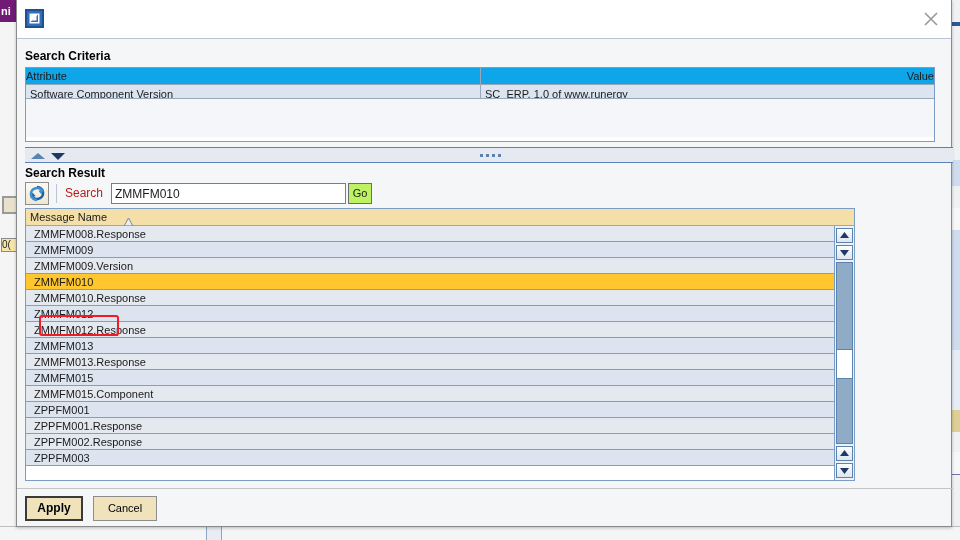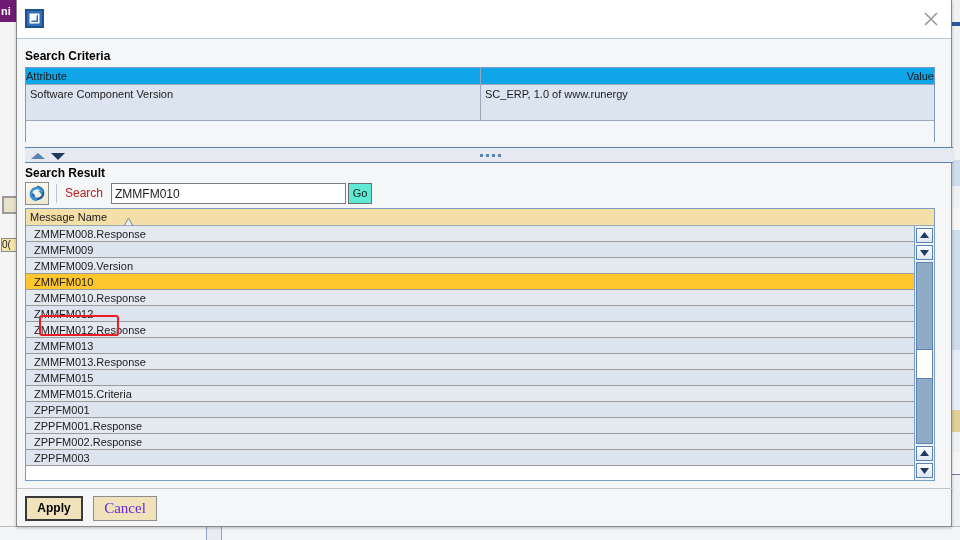--- a/index.html
+++ b/index.html
@@ -108,7 +108,7 @@
   }
   .crit-hdr-cell.c1 { width: 455px; border-right: 1px solid #9aa7ba; }
   .crit-hdr-cell.c2 { flex: 1; text-align: right; }
-  .crit-row { display: flex; height: 36px; }
+  .crit-row { display: flex; height: 14px; }
   .crit-cell {
     background: #dce4f0; border-bottom: 1px solid #9aa7ba;
     font-size: 11px; color: #1b1b1b; line-height: 18px; padding-left: 4px;

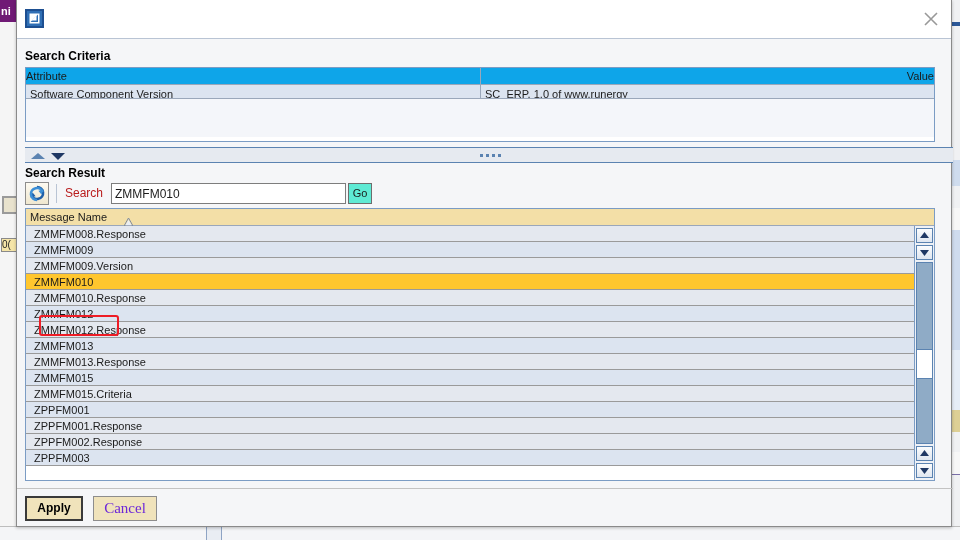--- a/index.html
+++ b/index.html
@@ -158,7 +158,7 @@
   }
   #go-btn {
     position: absolute; left: 323px; top: 1px; width: 24px; height: 21px;
-    background: #5eead4; border: 1px solid #6d6d6d; box-sizing: border-box;
+    background: #bef264; border: 1px solid #6d6d6d; box-sizing: border-box;
     font-size: 11px; color: #1b1b1b; line-height: 19px; text-align: center;
     cursor: pointer;
   }

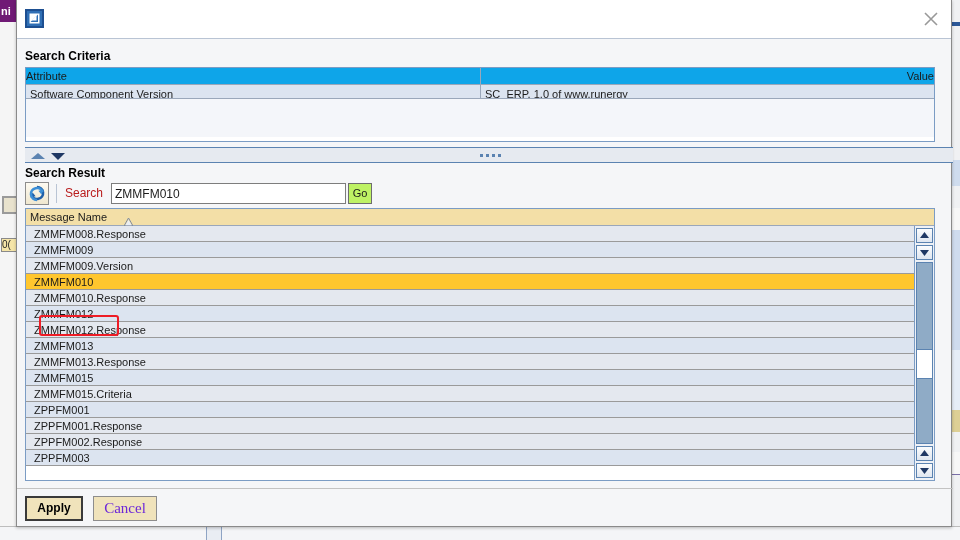--- a/index.html
+++ b/index.html
@@ -165,7 +165,7 @@
 
   
   #table-box {
-    position: absolute; left: 8px; top: 169px; width: 910px; height: 273px;
+    position: absolute; left: 8px; top: 169px; width: 830px; height: 273px;
     border: 1px solid #7b9cc4; box-sizing: border-box; background: #ffffff;
     overflow: hidden;
   }

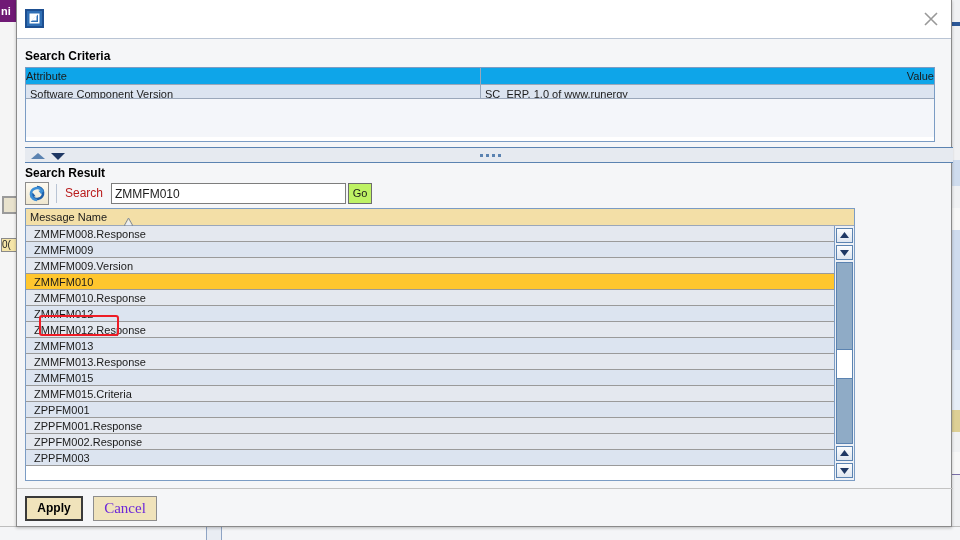--- a/index.html
+++ b/index.html
@@ -362,7 +362,7 @@
           <div class="row odd">ZMMFM013</div>
           <div class="row even">ZMMFM013.Response</div>
           <div class="row odd">ZMMFM015</div>
-          <div class="row even">ZMMFM015.Criteria</div>
+          <div class="row even">ZMMFM015.Component</div>
           <div class="row odd">ZPPFM001</div>
           <div class="row even">ZPPFM001.Response</div>
           <div class="row even">ZPPFM002.Response</div>

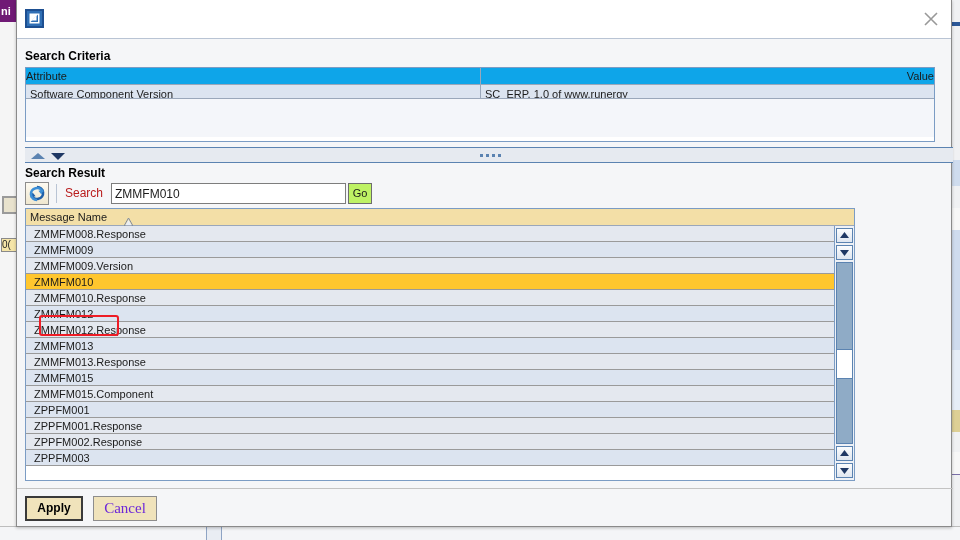--- a/index.html
+++ b/index.html
@@ -231,8 +231,8 @@
   #cancel-btn {
     position: absolute; left: 76px; top: 457px; width: 64px; height: 25px;
     background: #f0e3bb; border: 1px solid #8d8d8d; box-sizing: border-box;
-    font-family: Liberation Serif, serif;
-    font-size: 15px; color: #6d28d9;
+    font-family: Liberation Sans, sans-serif;
+    font-size: 11px; color: #000000;
     text-align: center; line-height: 23px; cursor: pointer;
   }
 

